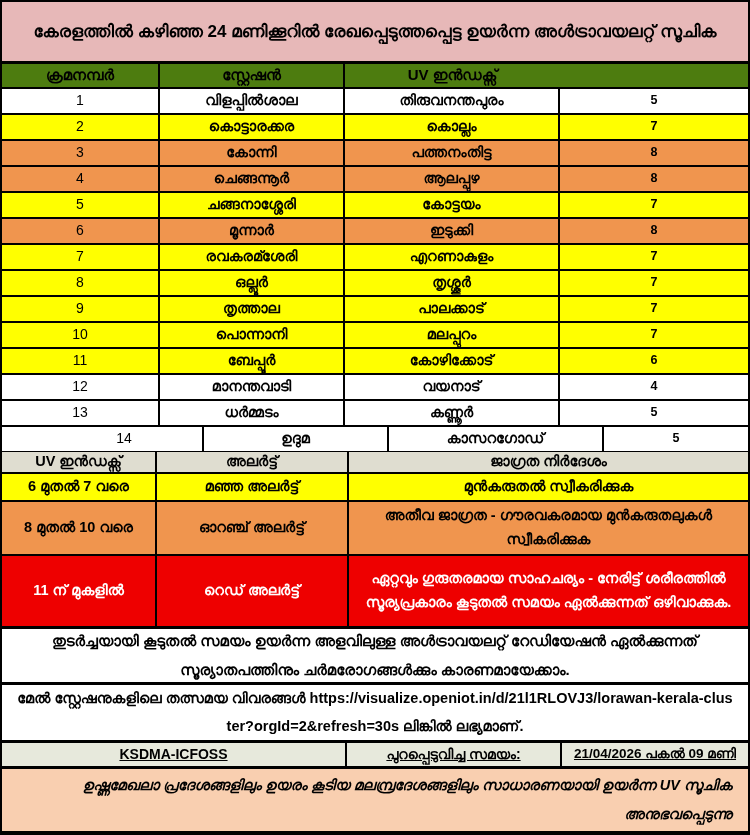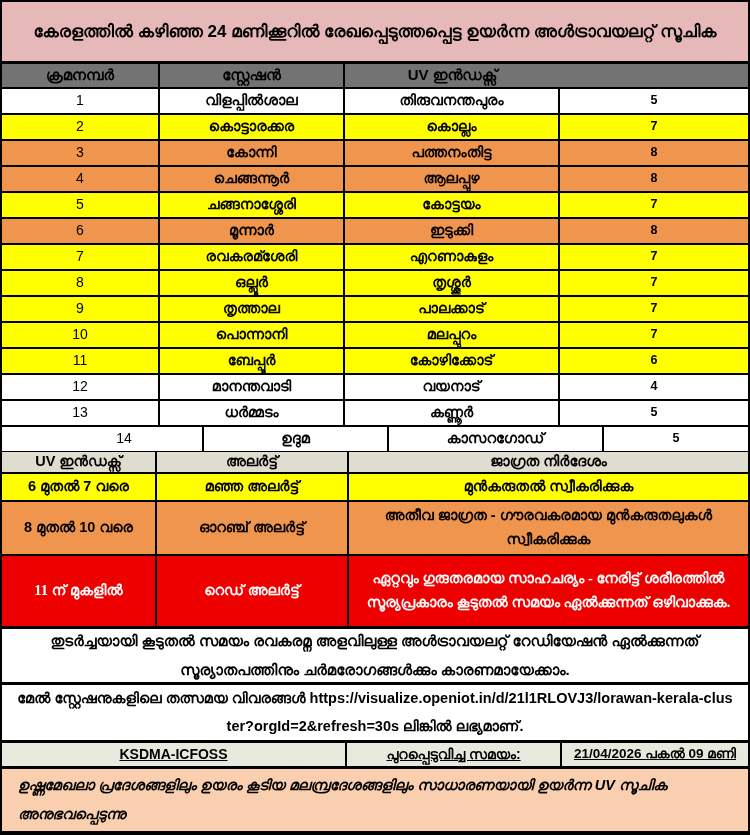--- a/index.html
+++ b/index.html
@@ -14,7 +14,7 @@
   
   .trow{display:grid;grid-template-columns:158px 185px 215px auto;border-bottom:2px solid #000;}
   .trow:last-child{border-bottom:none;padding-left:44px;}
-  .thead{height:31px;background:#737373;font-weight:bold;font-size:15px;}
+  .thead{height:31px;background:#4d7c0f;font-weight:bold;font-size:15px;}
   .tbody .trow{height:24px;font-size:14.5px;font-weight:bold;}
   .cell{display:flex;align-items:center;justify-content:center;border-right:2px solid #000;
         text-align:center;line-height:1.1;overflow:hidden;}

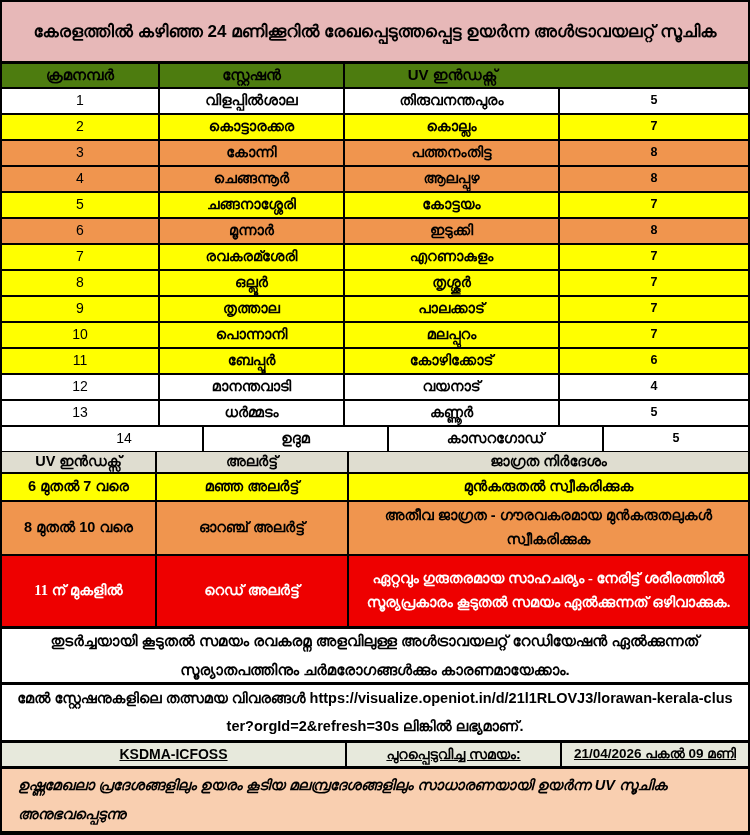--- a/index.html
+++ b/index.html
@@ -24,7 +24,7 @@
   .level-none{background:#ffffff;}
   .level-yellow{background:var(--yellow-alert,#ffff00);}
   .level-orange{background:var(--orange-alert,#f0954e);}
-  .level-red{background:var(--red-alert,#ee0000);color:#ffffff;font-family:Liberation Serif, serif;}
+  .level-red{background:var(--red-alert,#ee0000);color:#ffffff;}
   .tbody{border-bottom:1px solid #000;}
   
   .lrow{display:grid;grid-template-columns:155px 192px auto;border-bottom:2px solid #000;

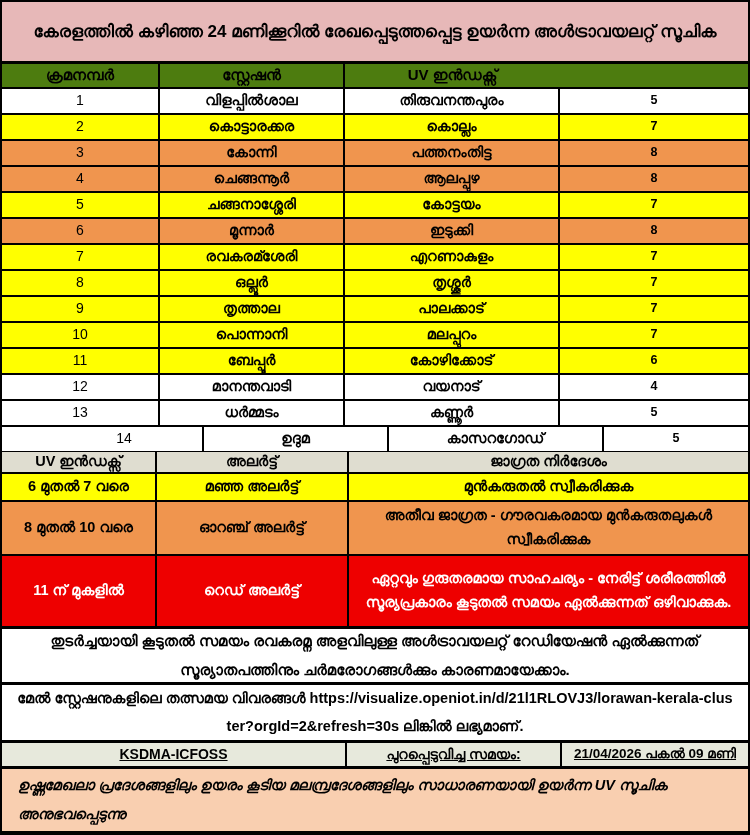--- a/index.html
+++ b/index.html
@@ -177,7 +177,7 @@
       </div>
     </div>
 
-  <div class="note note-1">തുടർച്ചയായി കൂടുതൽ സമയം രവകരമ്ന അളവിലുള്ള അൾട്രാവയലറ്റ് റേഡിയേഷൻ ഏൽക്കുന്നത് സൂര്യാതപത്തിനും ചർമരോഗങ്ങൾക്കും കാരണമായേക്കാം.</div>
+  <div class="note note-1">തുടർച്ചയായി കൂടുതൽ സമയം ഉയർന്ന അളവിലുള്ള അൾട്രാവയലറ്റ് റേഡിയേഷൻ ഏൽക്കുന്നത് സൂര്യാതപത്തിനും ചർമരോഗങ്ങൾക്കും കാരണമായേക്കാം.</div>
 
   <div class="note note-2">
     <span><span>മേൽ സ്റ്റേഷനുകളിലെ തത്സമയ വിവരങ്ങൾ</span>

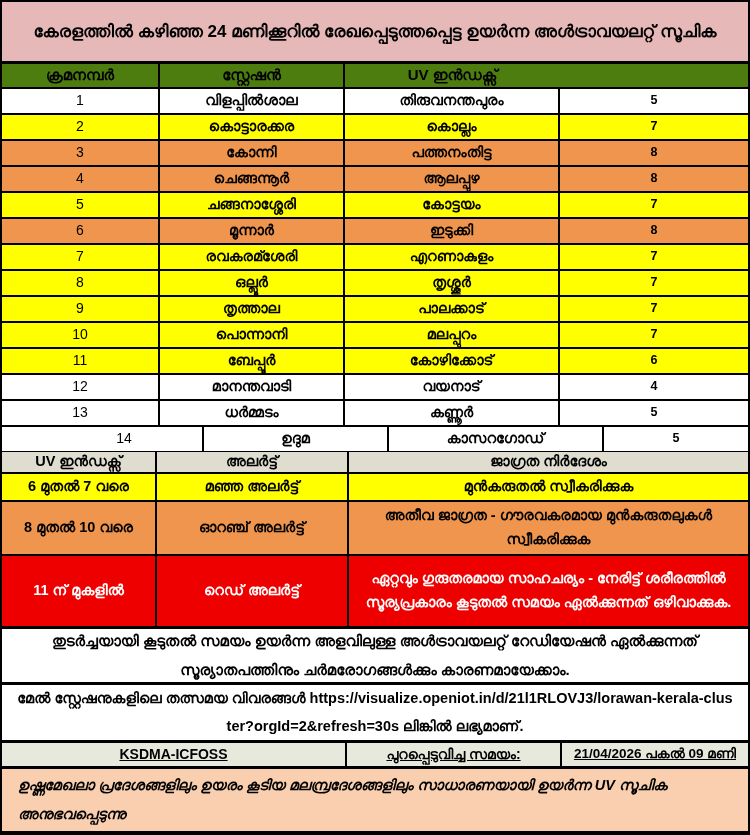--- a/index.html
+++ b/index.html
@@ -49,7 +49,7 @@
   .footer-bar .cell{background:transparent;text-decoration:underline;}
   .issued-value{font-size:13.5px;}
   .bottom-note{flex:1;background:var(--bottom-note-bg,#f9cfb0);display:flex;align-items:center;
-               justify-content:center;text-align:left;font-style:italic;font-weight:bold;
+               justify-content:center;text-align:right;font-style:italic;font-weight:bold;
                font-size:14.5px;line-height:2.0;padding:2px 16px;box-sizing:border-box;
                border-bottom:2px solid #000;}
 </style>

